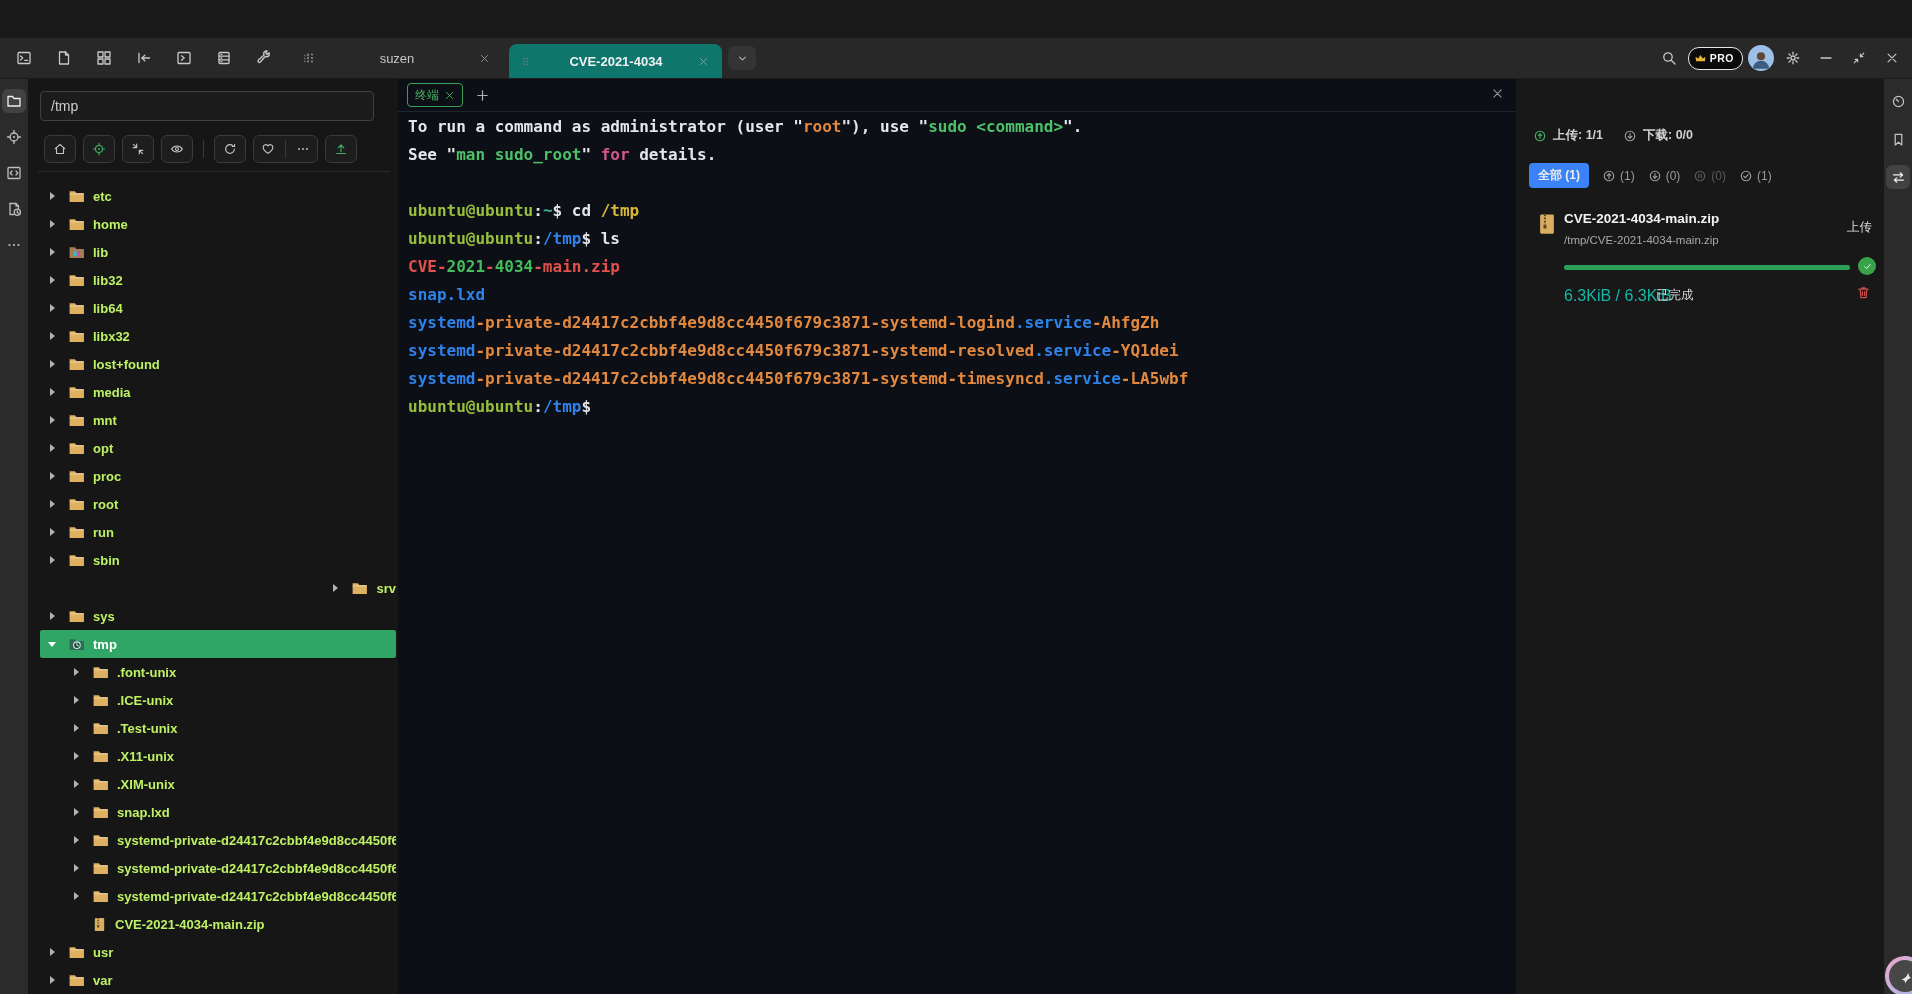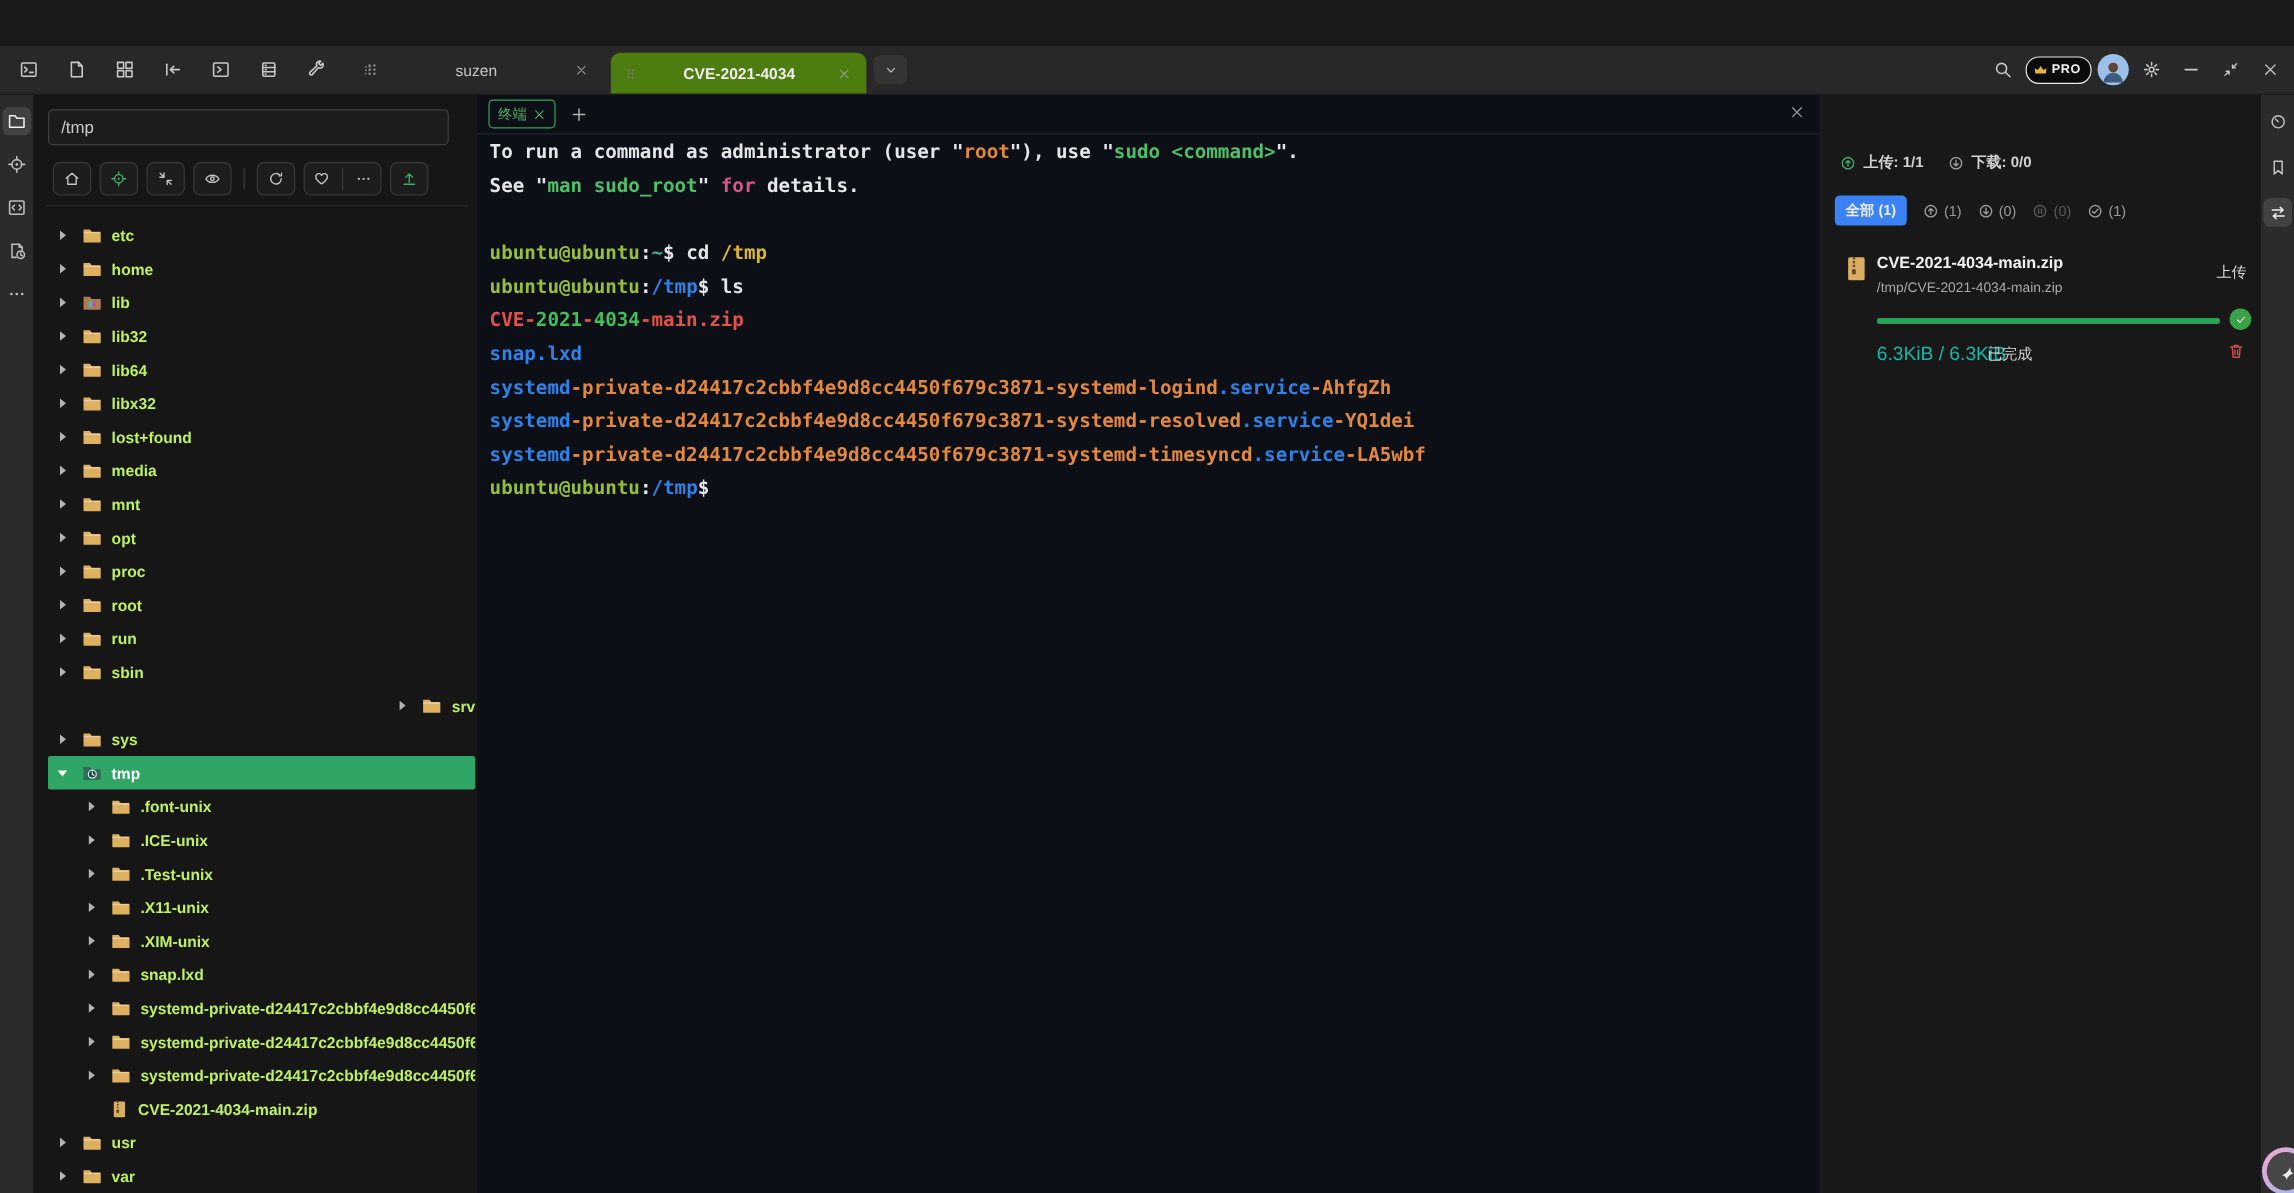--- a/index.html
+++ b/index.html
@@ -17,7 +17,7 @@
   .tab .dots{color:#7d7d7d;margin-right:6px;}
   .tab .lbl{flex:1;text-align:center;white-space:nowrap;overflow:hidden;}
   .tab .x{color:#9a9a9a;width:18px;height:18px;display:flex;align-items:center;justify-content:center;}
-  .tab.active{margin-top:6px;background:#4d7c0f;border-radius:8px 8px 0 0;color:#f0f0f0;font-weight:bold;}
+  .tab.active{margin-top:6px;background:#0f766e;border-radius:8px 8px 0 0;color:#f0f0f0;font-weight:bold;}
   .tab-chevron{align-self:center;width:28px;height:24px;background:#343434;border-radius:6px;display:flex;align-items:center;justify-content:center;color:#b5b5b5;}
   .tb-right{position:absolute;right:6px;top:0;height:40px;display:flex;align-items:center;gap:5px;}
   .pro-badge{height:21px;padding:0 8px 0 5px;background:#0b0b0b;border:1.5px solid #e6e6e6;border-radius:11px;display:flex;align-items:center;gap:3px;color:#f5f5f5;font-size:10.5px;font-weight:bold;letter-spacing:.5px;}

